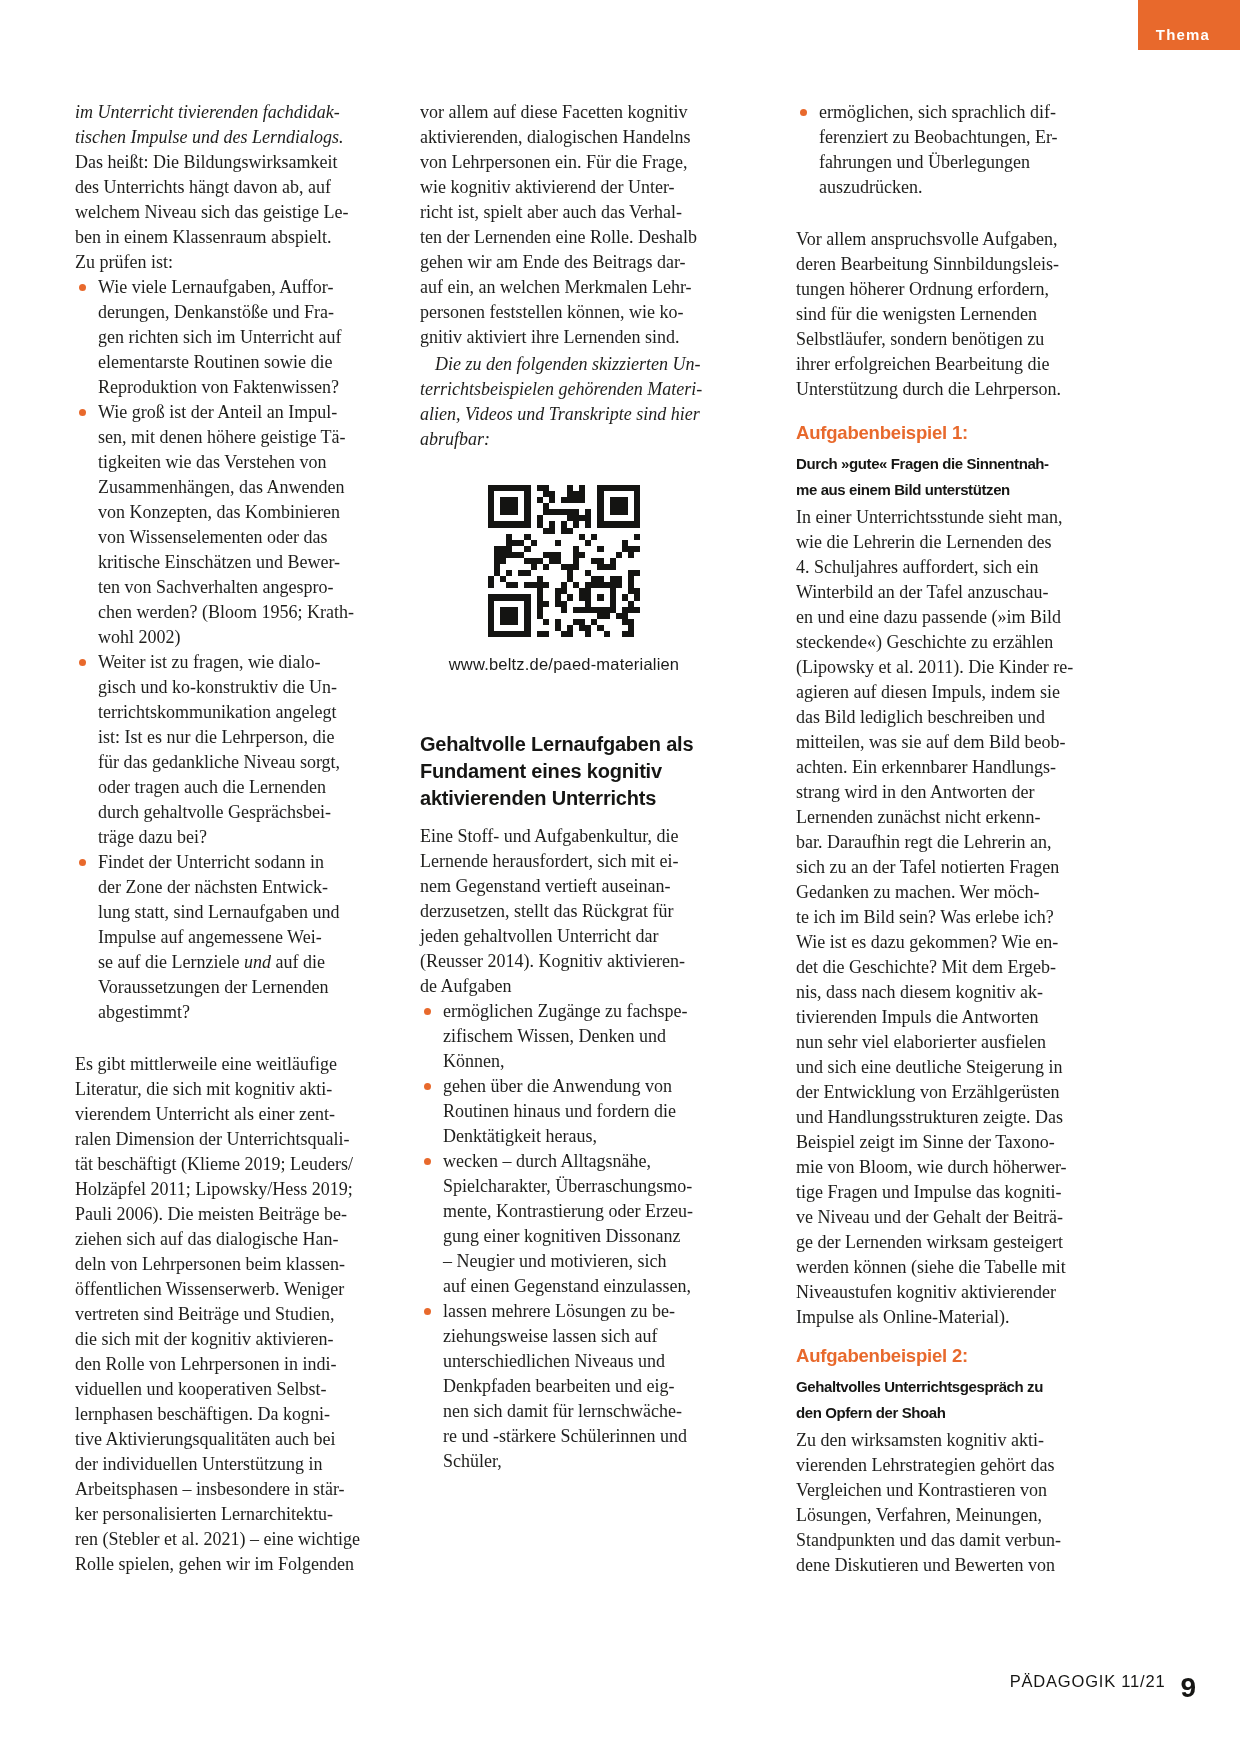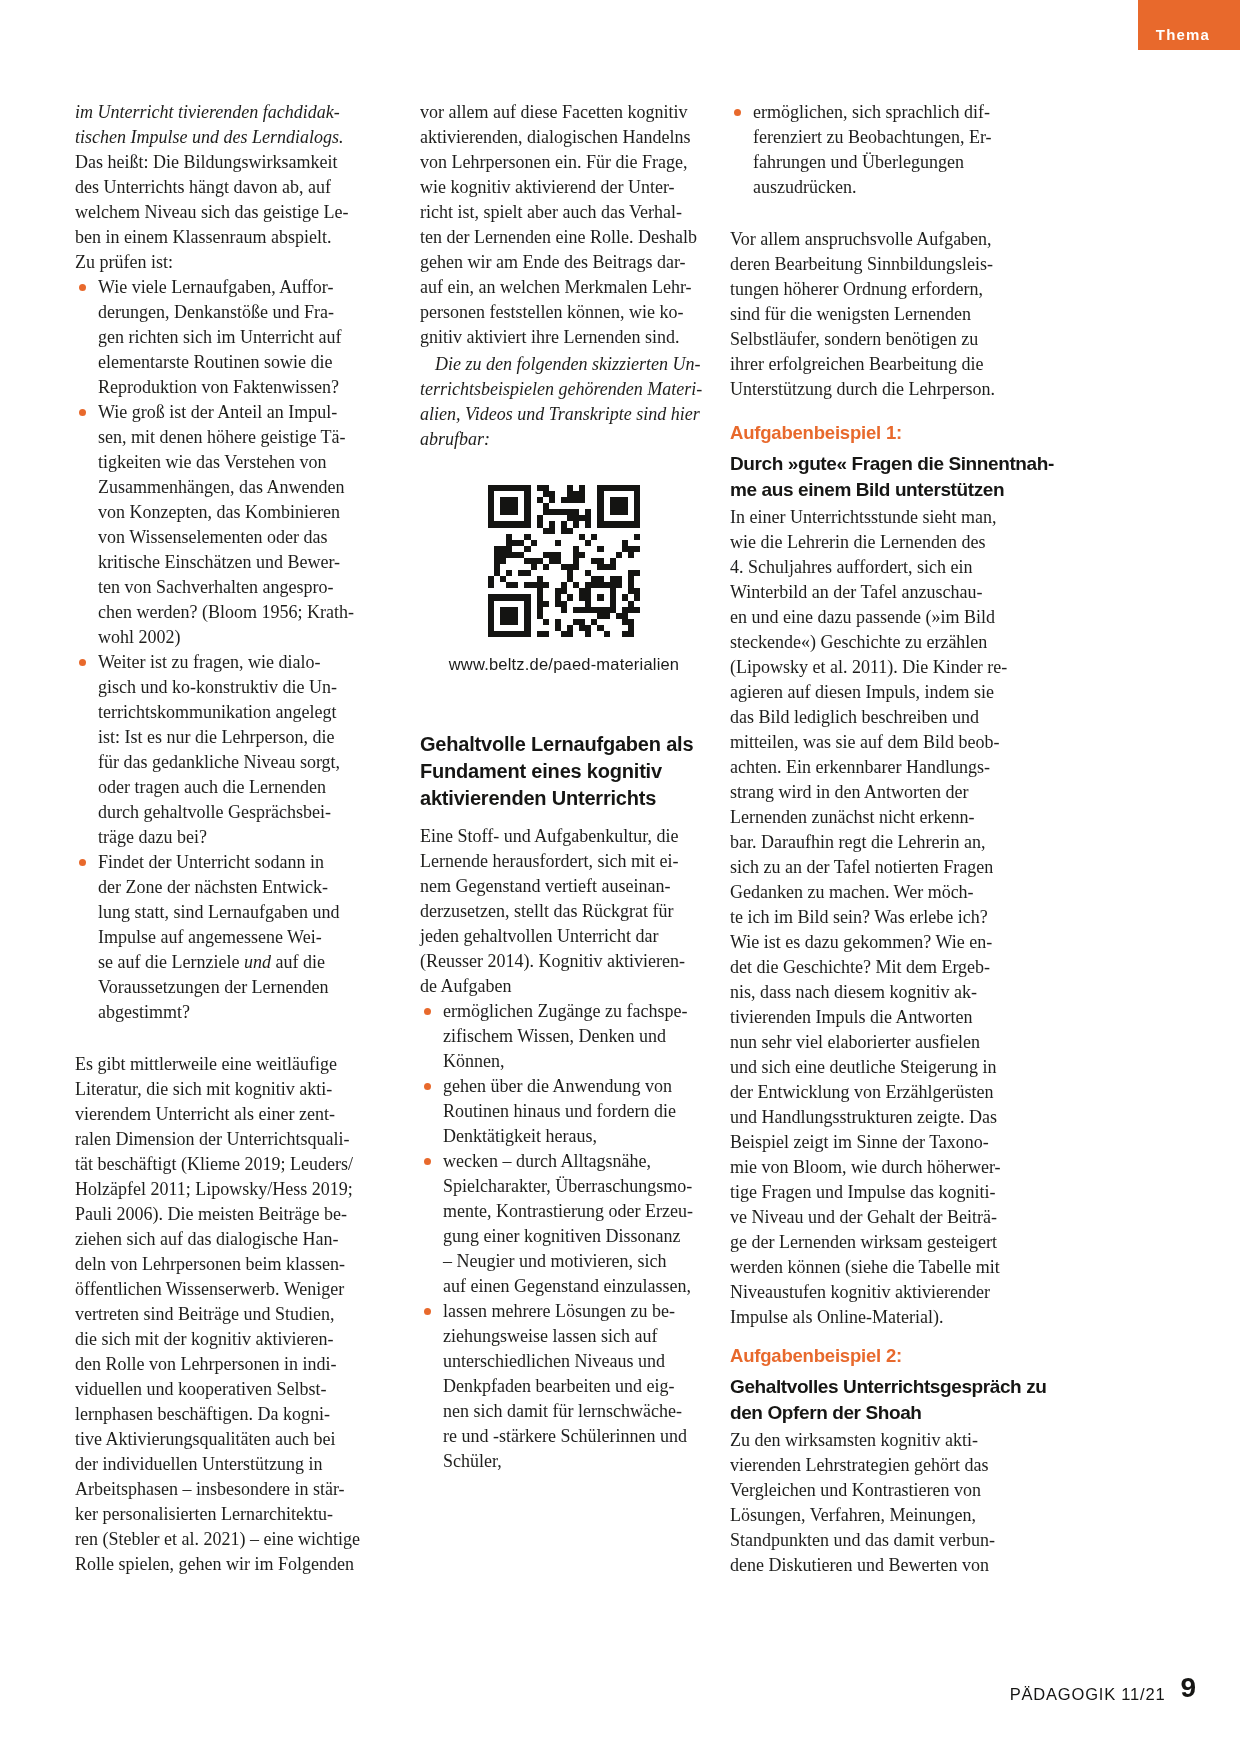--- a/index.html
+++ b/index.html
@@ -9,7 +9,7 @@
     margin:0 auto;
   }
   .col{position:absolute;top:100px;width:316px;}
-  .col1{left:75px}.col2{left:420px}.col3{left:730px}
+  .col1{left:75px}.col2{left:420px}.col3{left:796px}
   .line{font-size:18px;line-height:25px;white-space:nowrap;}
   .line.indent{padding-left:15px;}
   em{font-style:italic;}

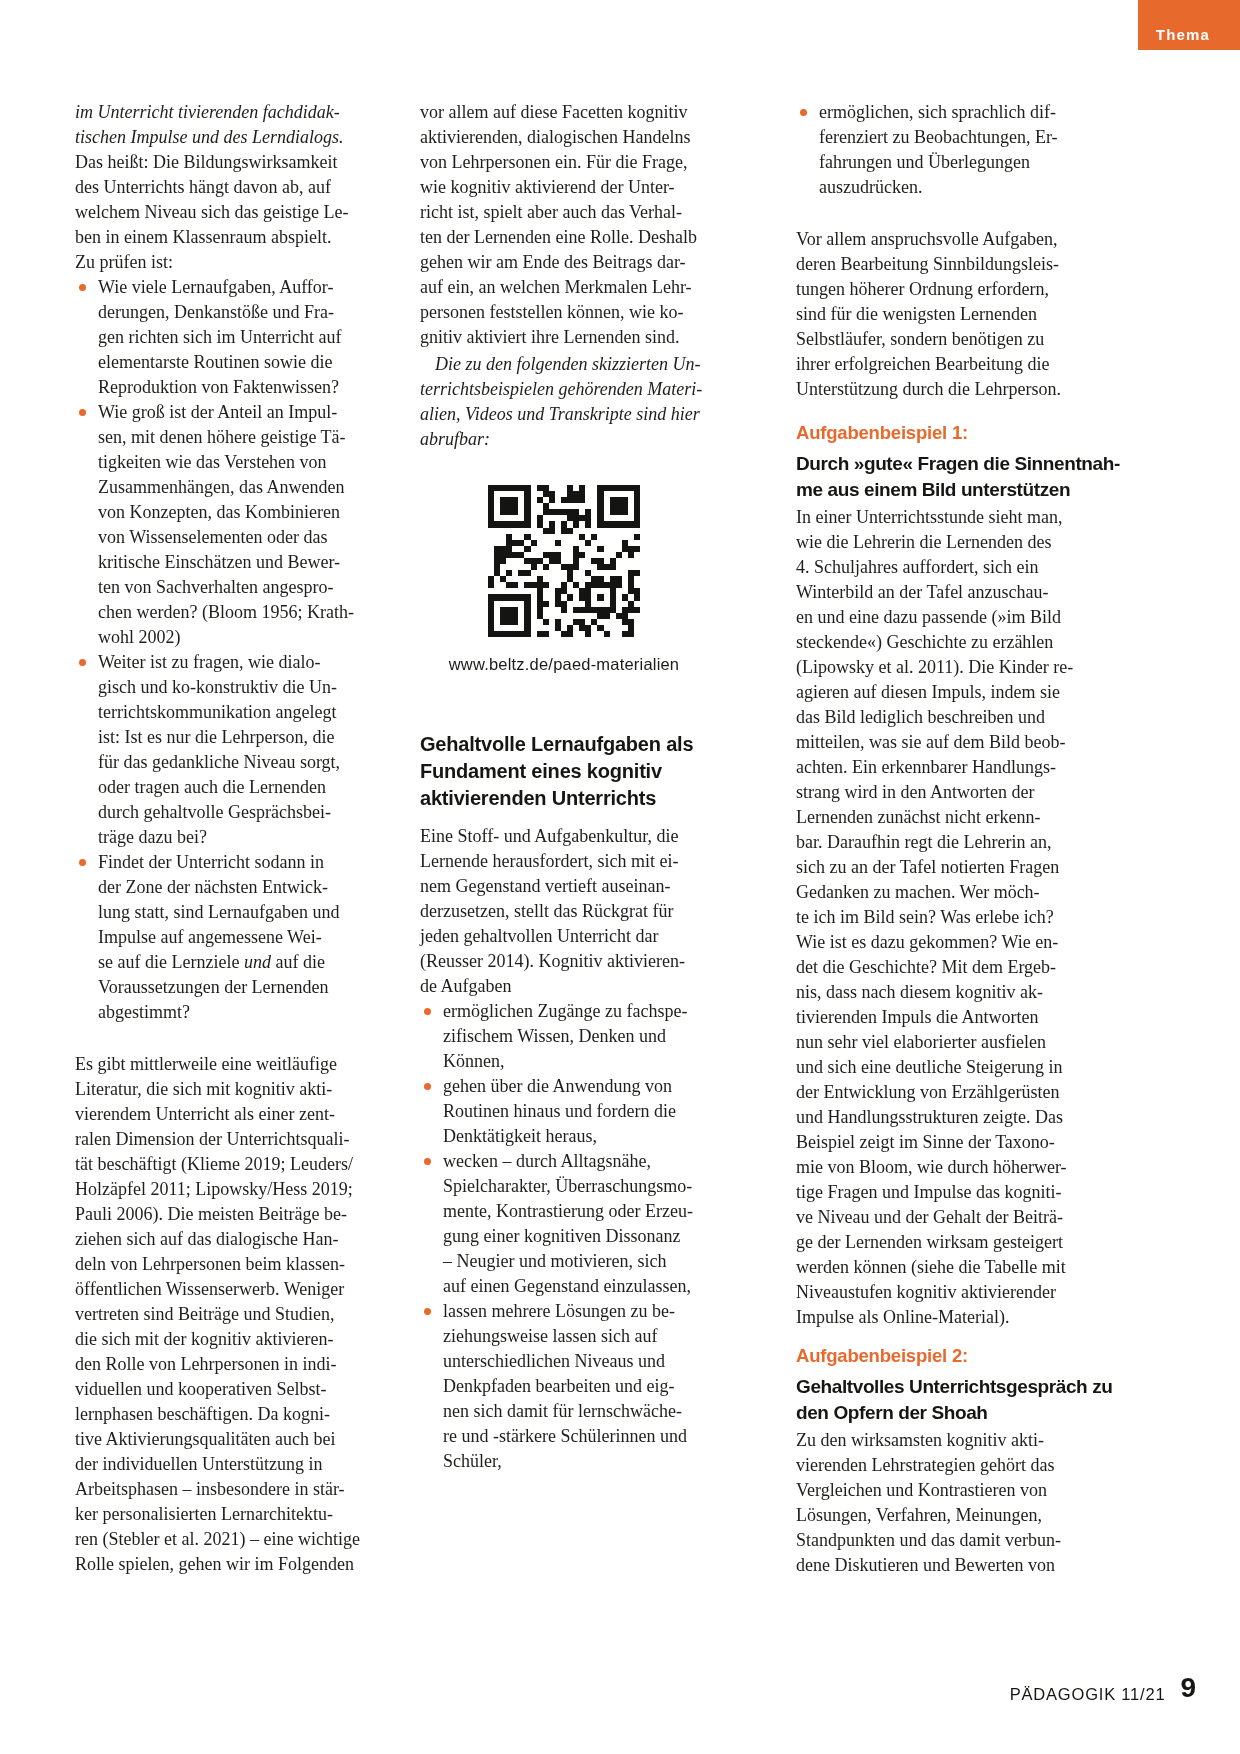--- a/index.html
+++ b/index.html
@@ -22,7 +22,7 @@
   }
   .heading2{font-family:"Liberation Sans",sans-serif;font-weight:bold;color:#161614;}
   .heading2 .line{font-size:20px;line-height:27px;letter-spacing:-0.2px;}
-  .heading2.md .line{font-size:19px;line-height:26px;letter-spacing:-0.4px;}
+  .heading2.md .line{font-size:15px;line-height:26px;letter-spacing:-0.4px;}
   .heading3{
     font-family:"Liberation Sans",sans-serif;font-weight:bold;
     font-size:18.5px;line-height:27px;color:var(--accent,#e8692c);

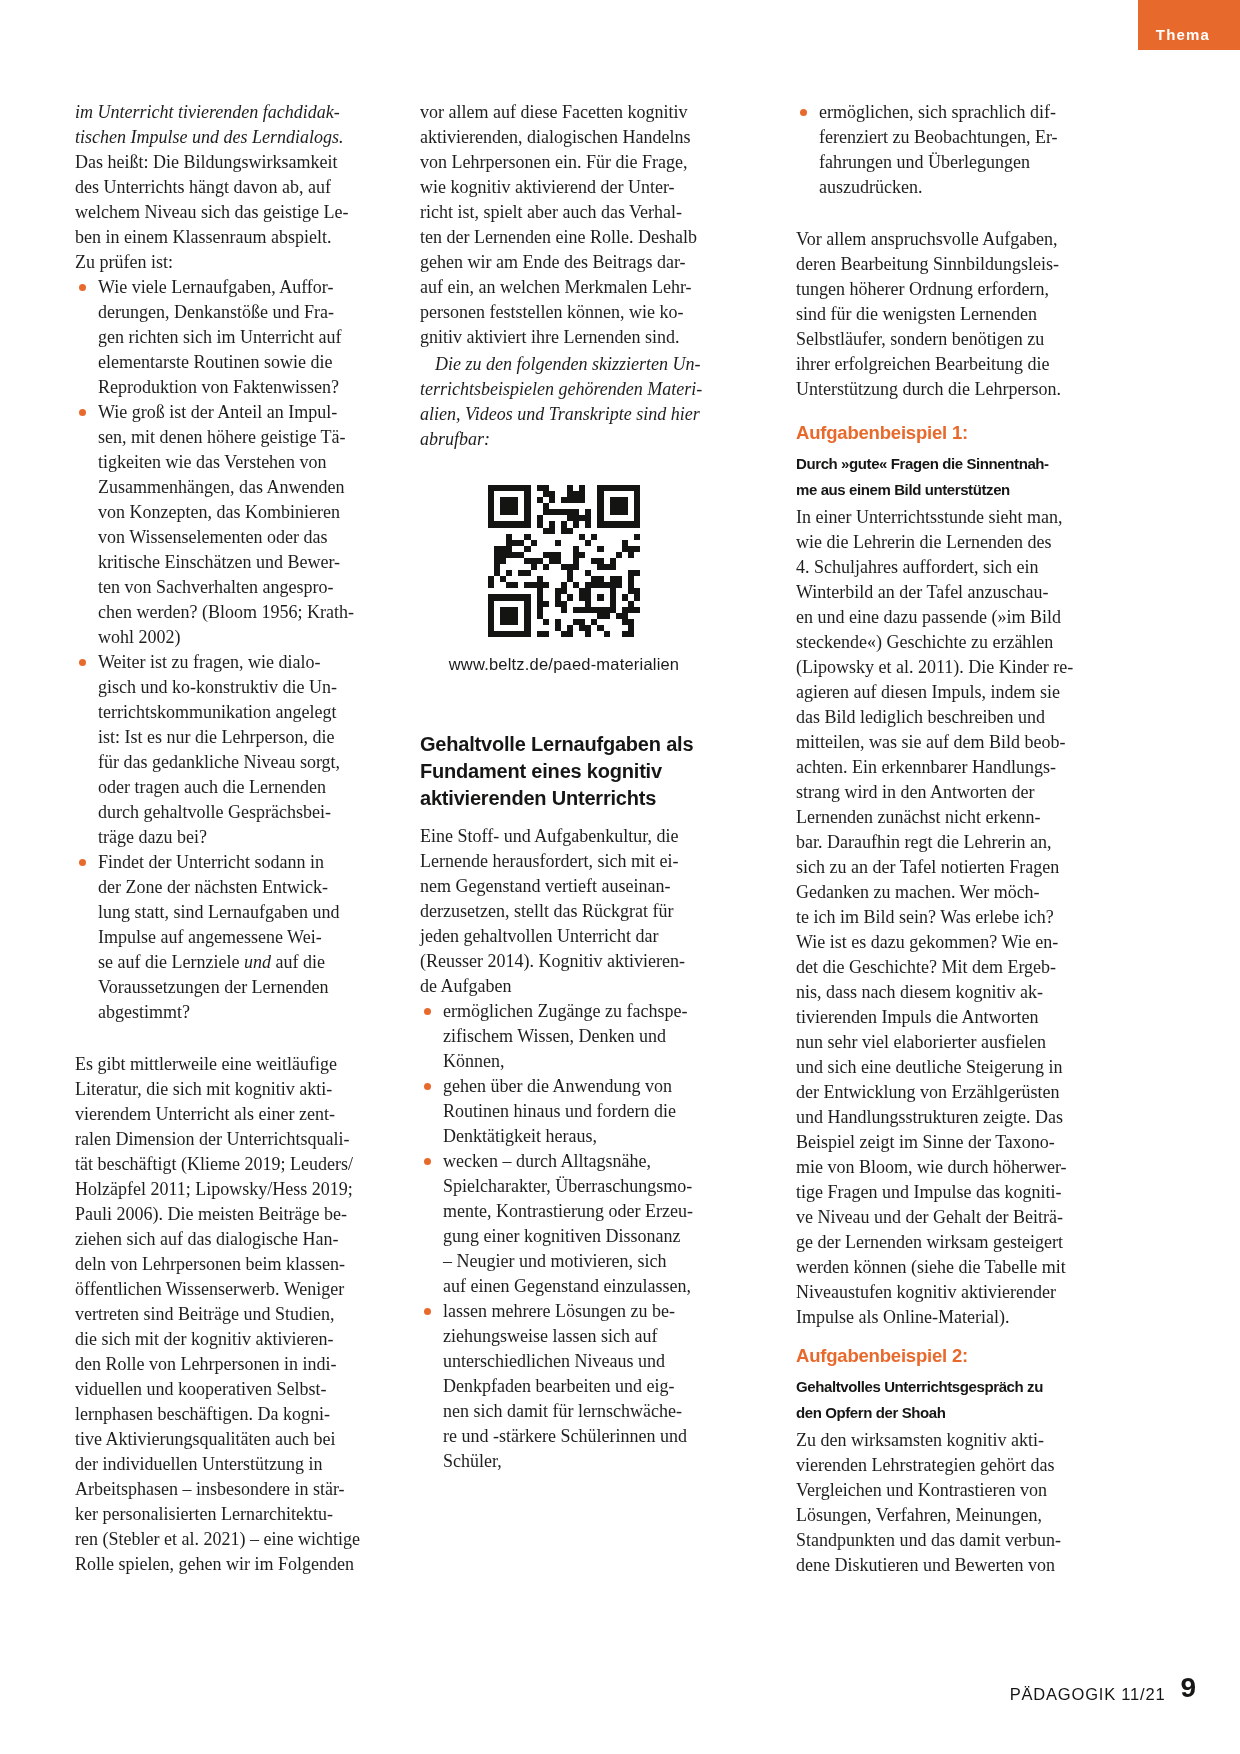--- a/index.html
+++ b/index.html
@@ -42,7 +42,7 @@
     box-sizing:border-box;padding-bottom:7px;padding-right:12px;
   }
   .footer{
-    position:absolute;top:1672px;right:44px;display:flex;align-items:flex-end;gap:15px;
+    position:absolute;top:1672px;right:44px;display:flex;align-items:flex-start;gap:15px;
     font-family:"Liberation Sans",sans-serif;color:#161614;
   }
   .footer .journal{font-size:16.5px;letter-spacing:0.8px;}

